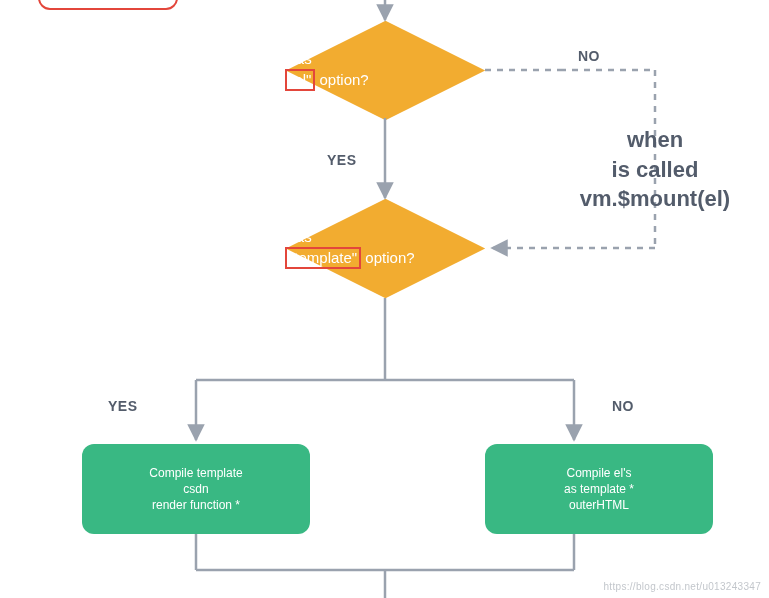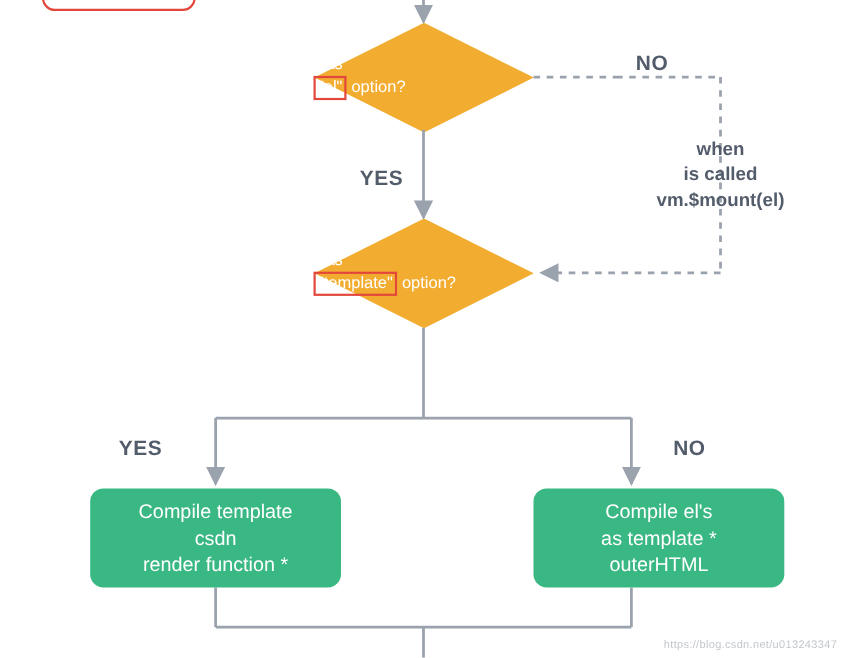--- a/index.html
+++ b/index.html
@@ -69,7 +69,7 @@
     position: absolute;
     font-weight: 700;
     color: #535c6b;
-    font-size: 19px;
+    font-size: 14px;
     letter-spacing: 0.5px;
   }
 

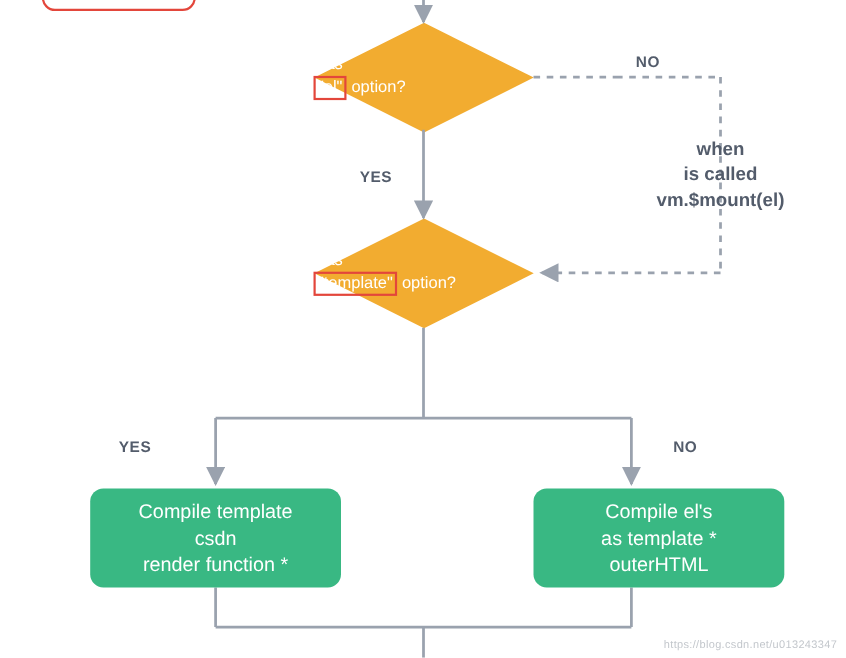--- a/index.html
+++ b/index.html
@@ -77,7 +77,7 @@
     position: absolute;
     font-weight: 700;
     color: #535c6b;
-    font-size: 17px;
+    font-size: 22px;
     text-align: center;
     line-height: 1.35;
   }

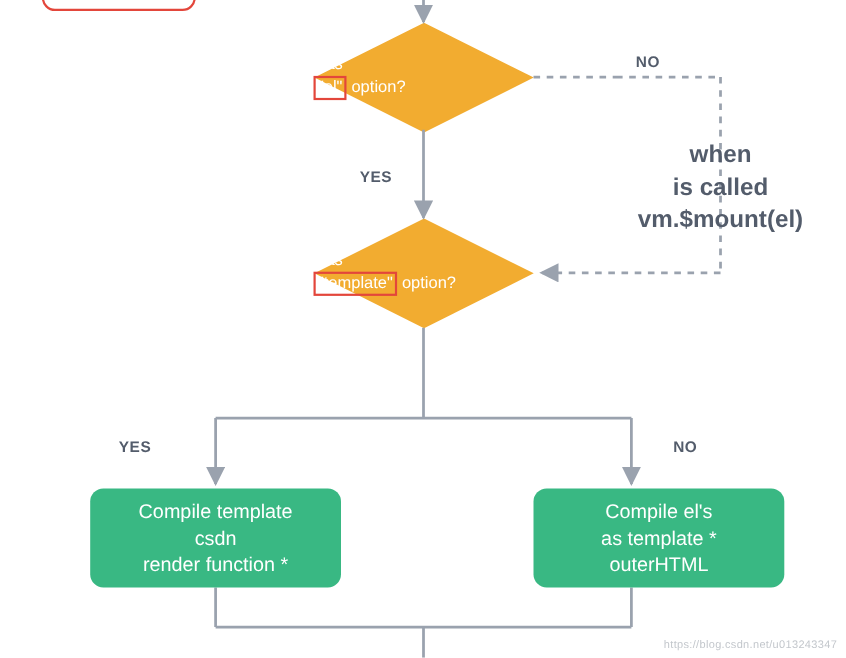--- a/index.html
+++ b/index.html
@@ -60,7 +60,7 @@
     flex-direction: column;
     align-items: center;
     justify-content: center;
-    font-size: 18px;
+    font-size: 12px;
     line-height: 1.35;
   }
 

